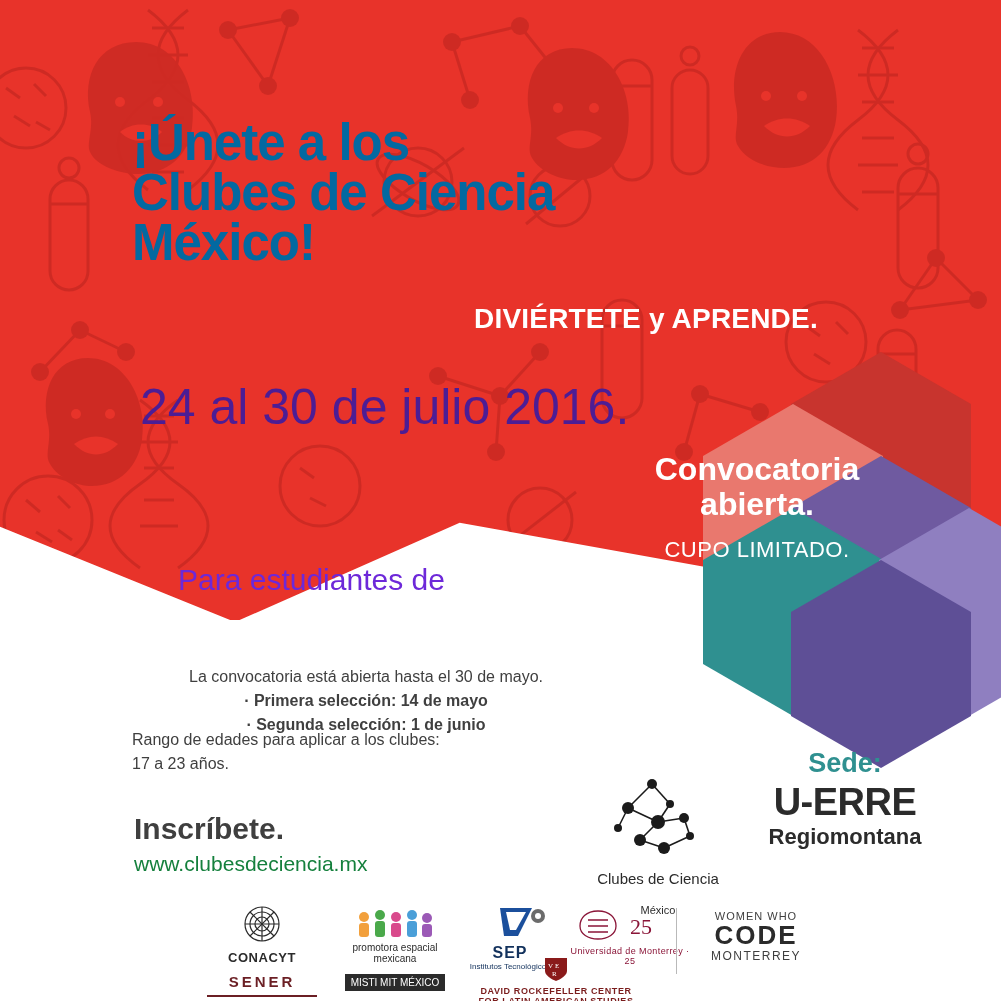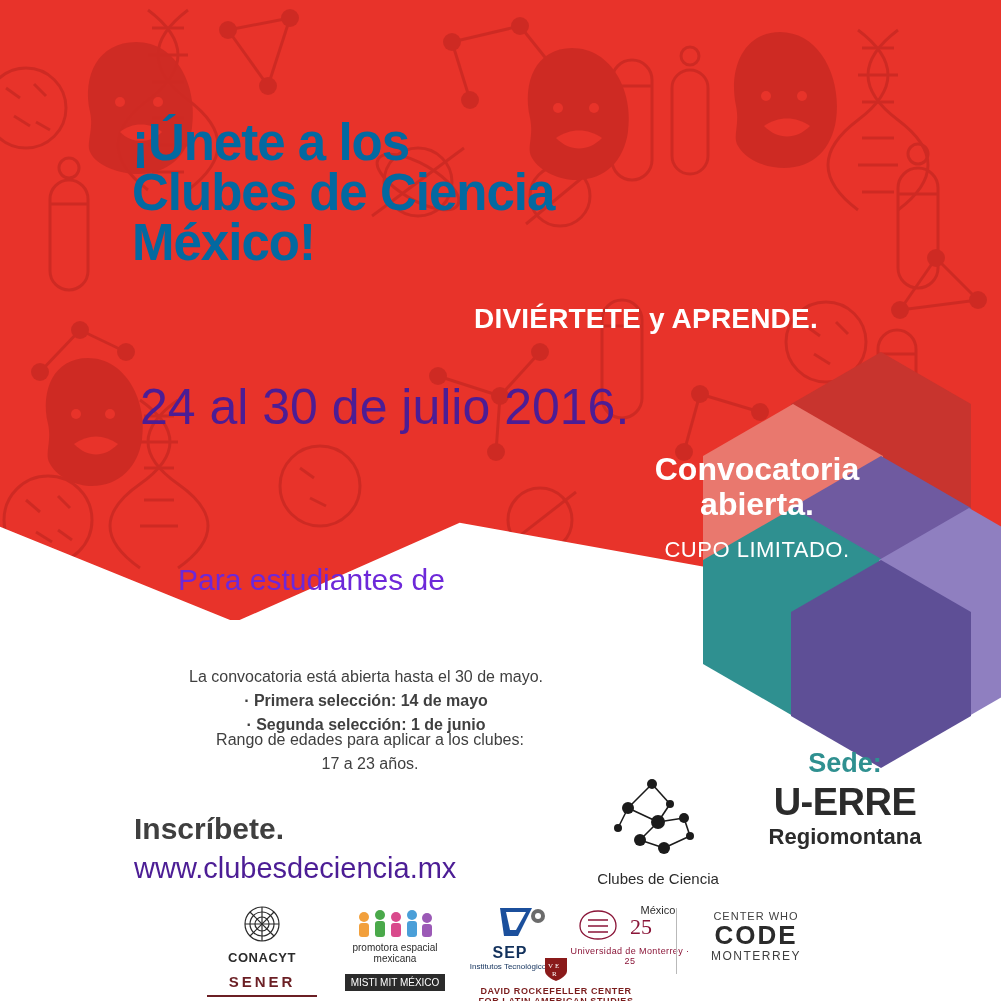--- a/index.html
+++ b/index.html
@@ -146,10 +146,10 @@
   .convo b { font-weight: bold; }
   .ages {
     position: absolute;
-    left: 140px;
+    left: 132px;
     top: 728px;
     width: 460px;
-    text-align: center;
+    text-align: left;
     color: #3f3f3f;
     font-size: 16px;
     line-height: 1.5;

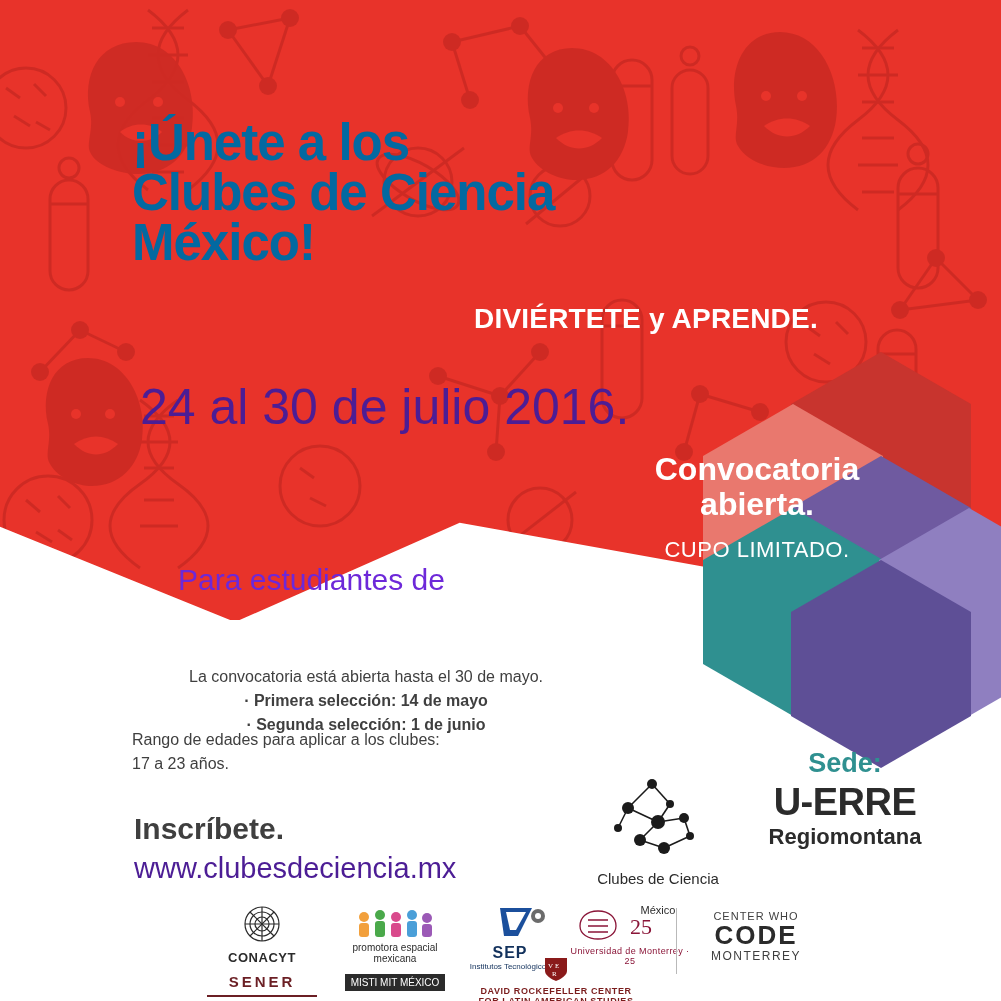--- a/index.html
+++ b/index.html
@@ -167,8 +167,8 @@
     position: absolute;
     left: 134px;
     top: 852px;
-    color: #4c1d95;
-    font-size: 29px;
+    color: #15803d;
+    font-size: 21px;
   }
 
   

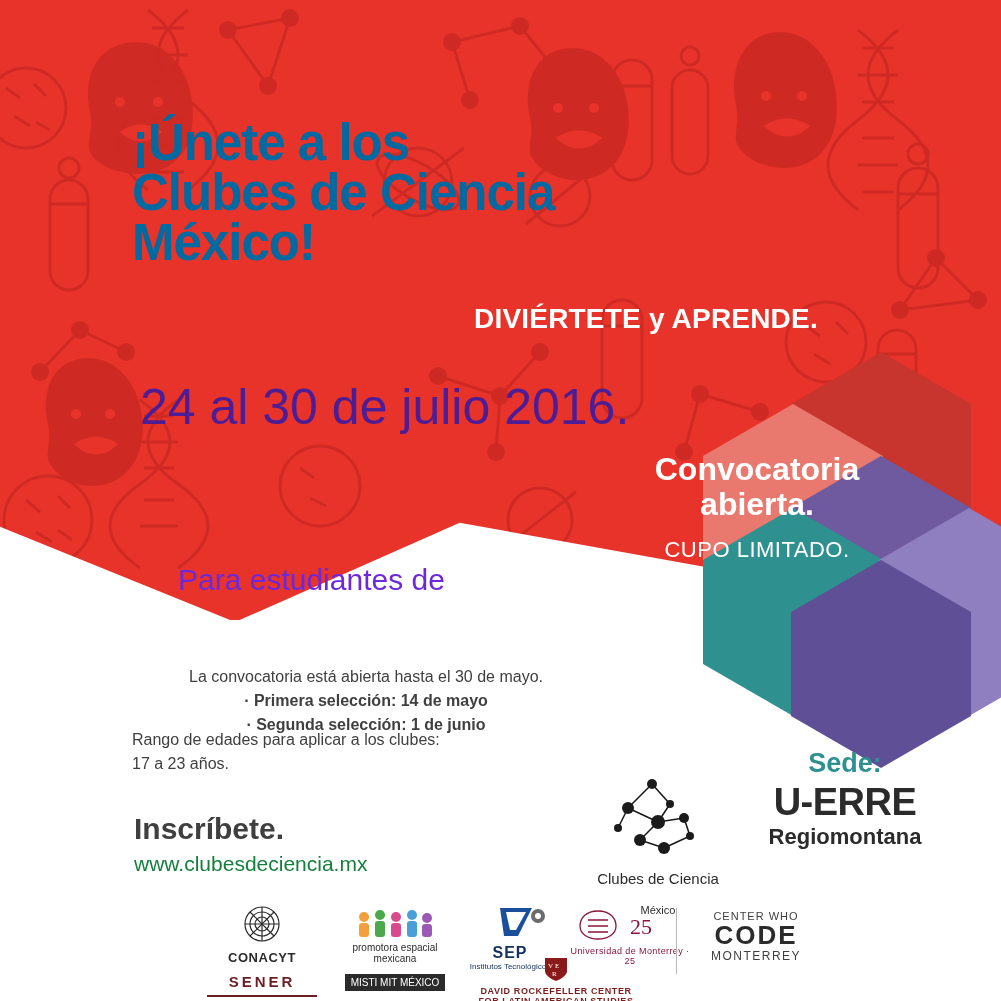--- a/index.html
+++ b/index.html
@@ -616,7 +616,7 @@
     <div class="sp-divider"></div>
 
     <div class="sp sp-wwc">
-      <span class="t1">CENTER WHO</span>
+      <span class="t1">WOMEN WHO</span>
       <span class="t2">CODE</span>
       <span class="t3">MONTERREY</span>
     </div>

